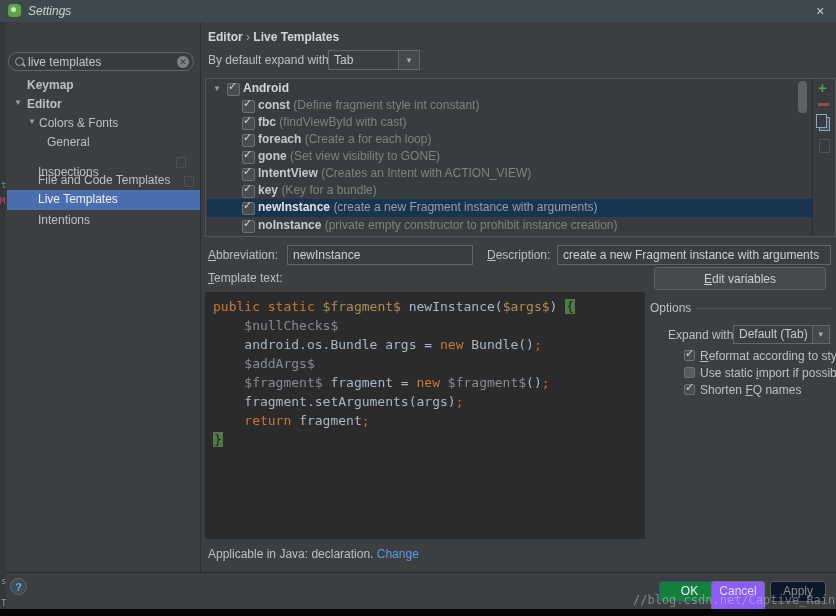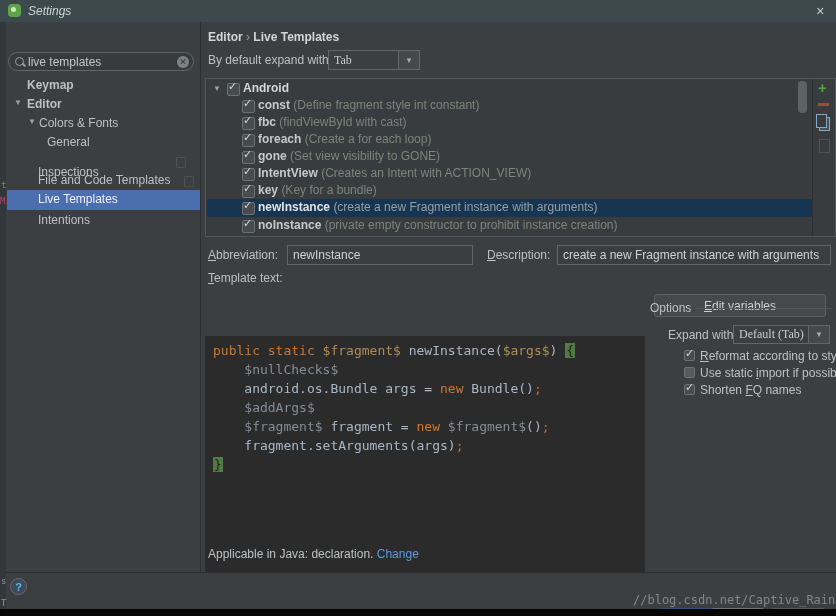--- a/index.html
+++ b/index.html
@@ -36,7 +36,7 @@
   
   .crumb{font-size:12px;}
   .combo{border:1px solid #646567;height:20px;display:flex;}
-  .combo .val{font-size:12px;color:#c8cccd;padding:2px 4px 0 5px;flex:1;white-space:nowrap;font-family:Liberation Serif, serif;}
+  .combo .val{font-size:12px;color:#c8cccd;padding:2px 4px 0 5px;flex:1;white-space:nowrap;}
   .combo .arrow{width:20px;border-left:1px solid #646567;background:#45494b;color:#a9aeb0;font-size:9px;text-align:center;line-height:19px;}
   
   .listbox{left:205px;top:78px;width:631px;height:159px;background:#393c3e;border:1px solid #54575a;}

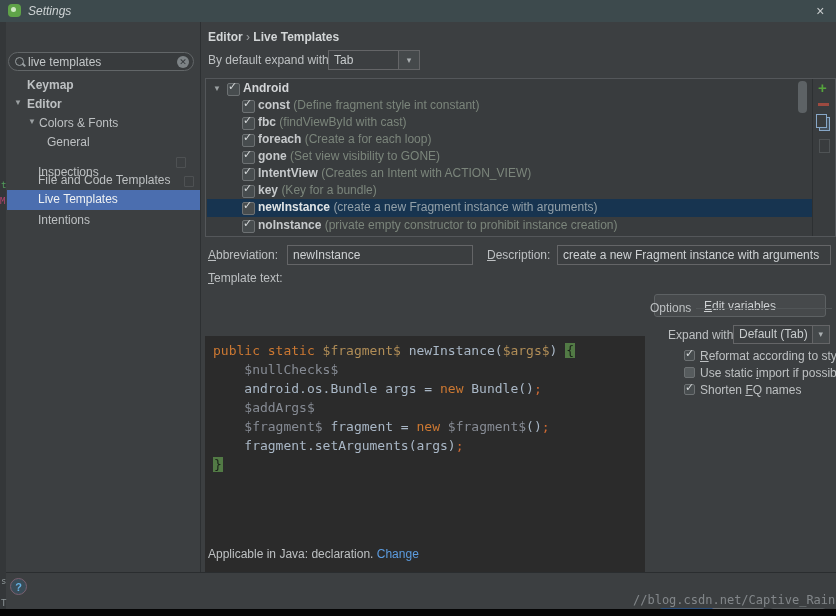--- a/index.html
+++ b/index.html
@@ -55,7 +55,7 @@
   .tb-faded{position:absolute;left:6px;top:60px;width:9px;height:12px;border:1px solid #6a6e70;opacity:.45;}
   
   .field{border:1px solid #646567;background:#3b3e40;height:20px;font-size:12px;color:#cfd2d4;padding:2px 4px 0 5px;white-space:nowrap;overflow:hidden;}
-  .btn{border-radius:3px;text-align:center;font-size:12px;margin-top:27px;}
+  .btn{border-radius:3px;text-align:center;font-size:12px;}
   .btn-editvars{left:654px;top:267px;width:172px;height:23px;background:#46494b;border:1px solid #5d6163;color:#ced1d3;line-height:22px;}
   
   .editor{left:205px;top:292px;width:440px;height:247px;background:#2b2b2b;padding:5px 0 0 8px;overflow:hidden;margin-top:44px;}

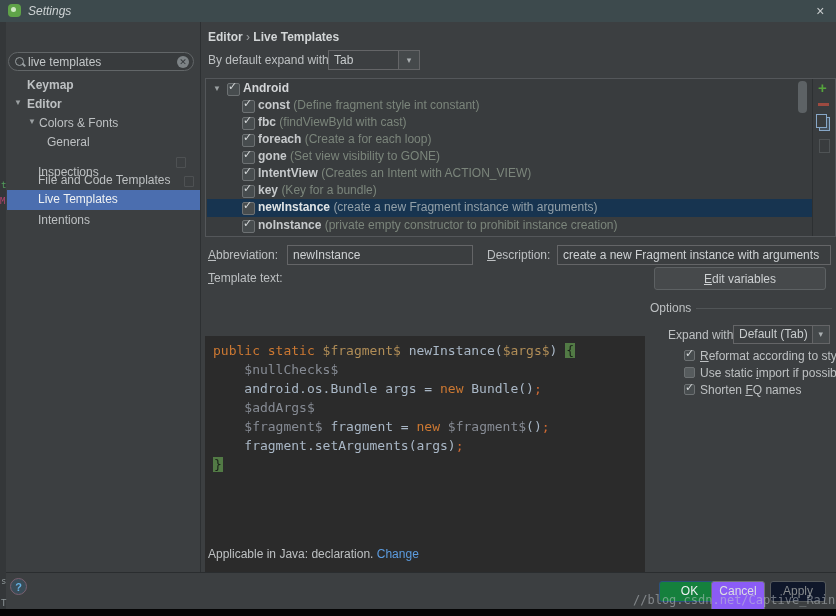--- a/index.html
+++ b/index.html
@@ -58,7 +58,7 @@
   .btn{border-radius:3px;text-align:center;font-size:12px;}
   .btn-editvars{left:654px;top:267px;width:172px;height:23px;background:#46494b;border:1px solid #5d6163;color:#ced1d3;line-height:22px;}
   
-  .editor{left:205px;top:292px;width:440px;height:247px;background:#2b2b2b;padding:5px 0 0 8px;overflow:hidden;margin-top:44px;}
+  .editor{left:205px;top:292px;width:440px;height:247px;background:#2b2b2b;padding:5px 0 0 8px;overflow:hidden;}
   .code-line{font-family:"DejaVu Sans Mono",monospace;font-size:13px;line-height:19px;white-space:pre;}
   .tk-plain{color:#a9b7c6;}
   .tk-kw{color:#cc7832;}

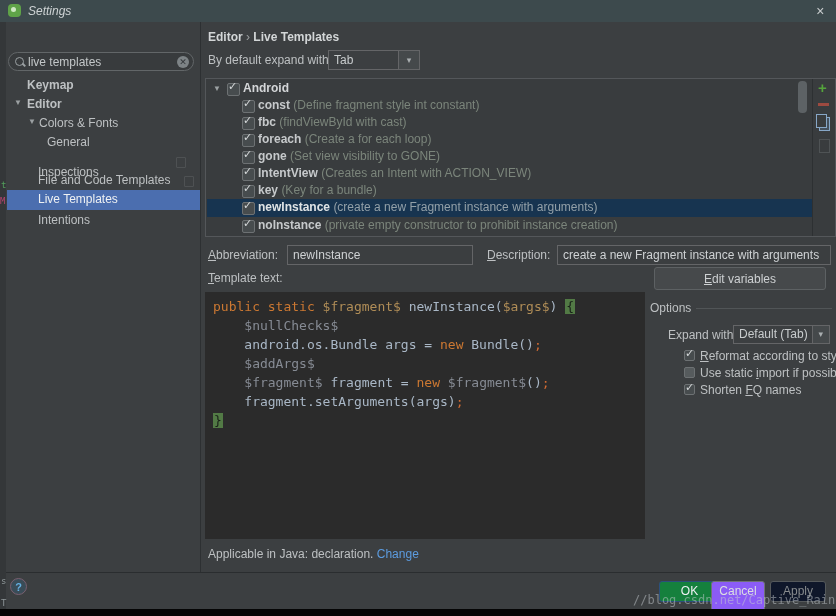--- a/index.html
+++ b/index.html
@@ -204,6 +204,7 @@
       <div class="code-line"><span class="tk-plain">    </span><span class="tk-var2">$addArgs$</span></div>
       <div class="code-line"><span class="tk-plain">    </span><span class="tk-var2">$fragment$</span><span class="tk-plain"> fragment = </span><span class="tk-kw">new</span><span class="tk-plain"> </span><span class="tk-var2">$fragment$</span><span class="tk-plain">()</span><span class="tk-semi">;</span></div>
       <div class="code-line"><span class="tk-plain">    fragment.setArguments(args)</span><span class="tk-semi">;</span></div>
+      <div class="code-line"><span class="tk-plain">    </span><span class="tk-kw">return</span><span class="tk-plain"> fragment</span><span class="tk-semi">;</span></div>
       <div class="code-line"><span class="tk-brace">}</span></div>
     </div>
 </div>

